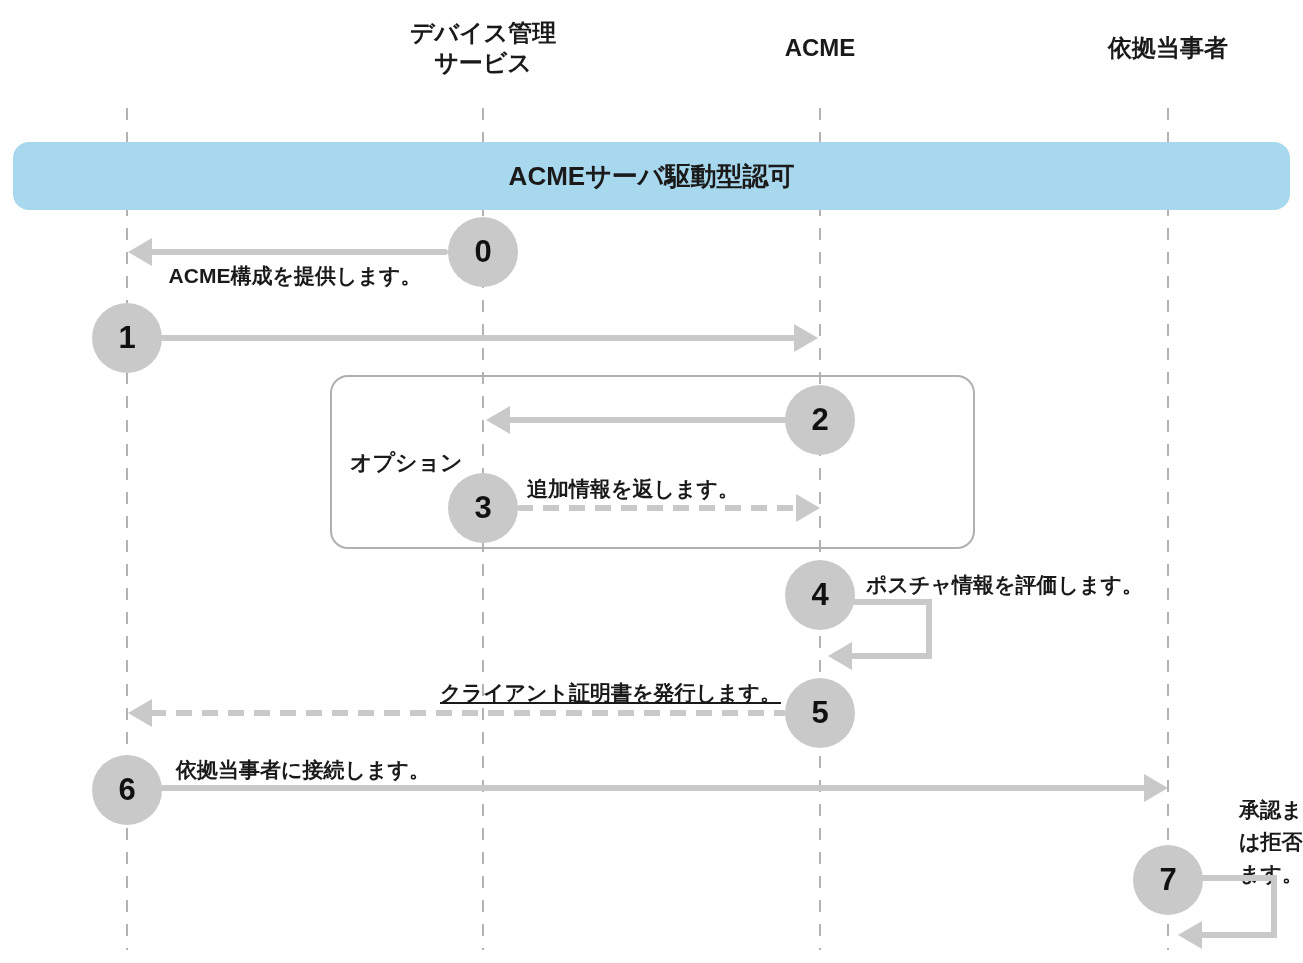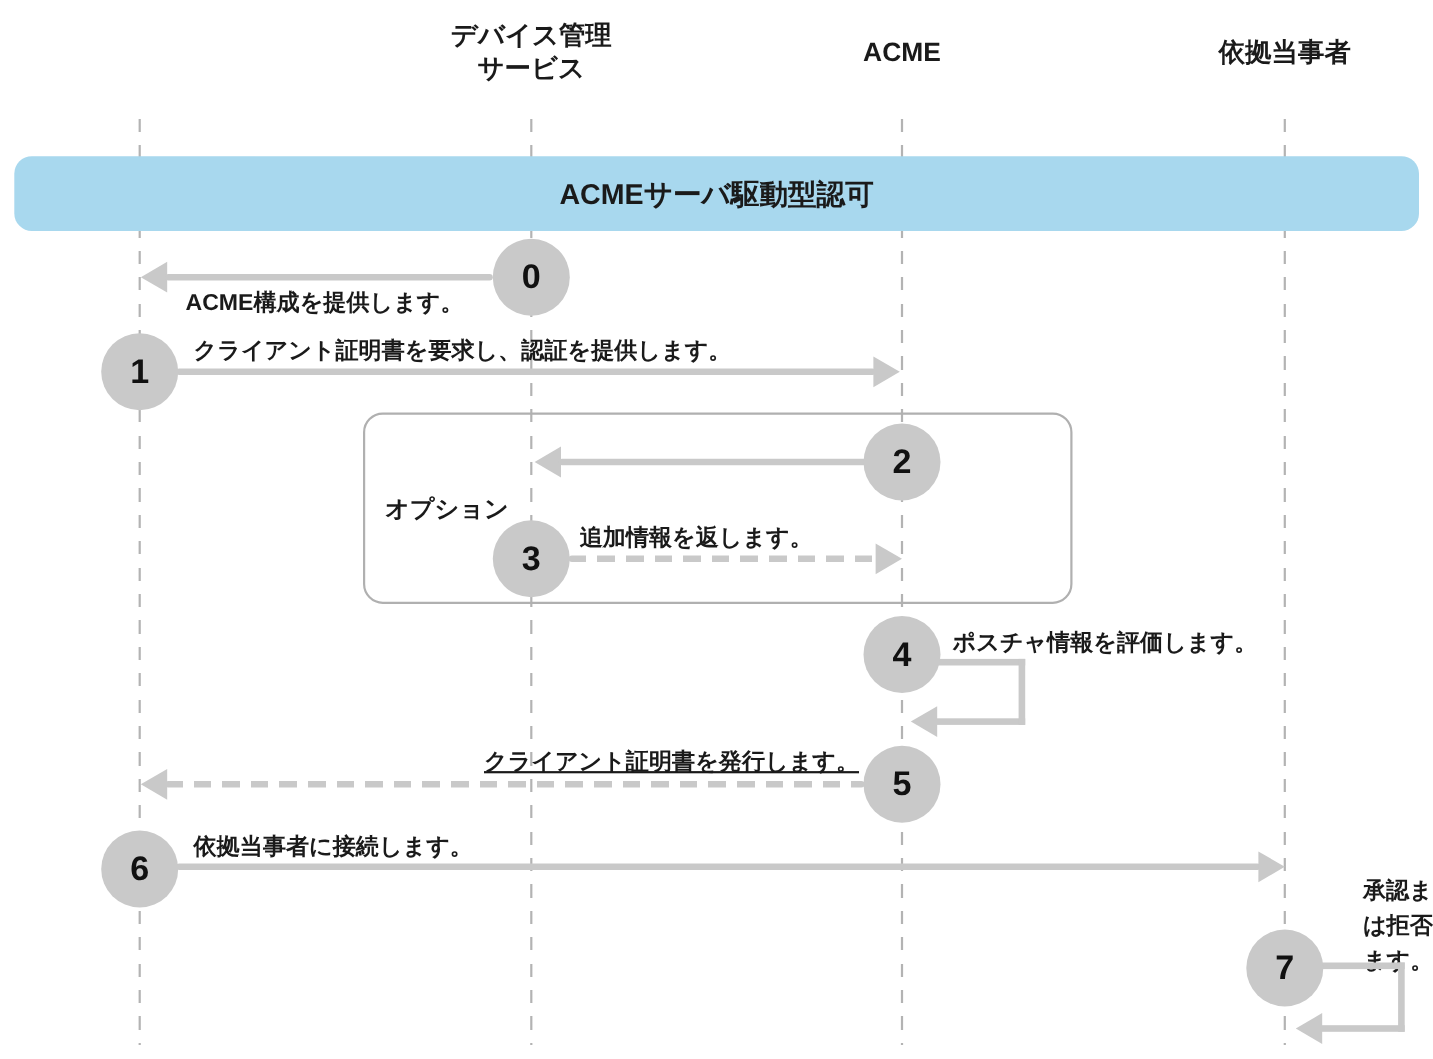--- a/index.html
+++ b/index.html
@@ -69,7 +69,6 @@
   <div class="line-solid" style="left:150px;top:249px;width:298px;"></div>
   <div class="circle" style="left:448px;top:217px;">0</div>
 
-  <div class="msg" style="left:176px;top:305px;">クライアント証明書を要求し、認証を提供します。</div>
   <div class="line-solid" style="left:160px;top:335px;width:636px;"></div>
   <div class="head-right" style="left:794px;top:324px;"></div>
   <div class="circle" style="left:92px;top:303px;">1</div>

